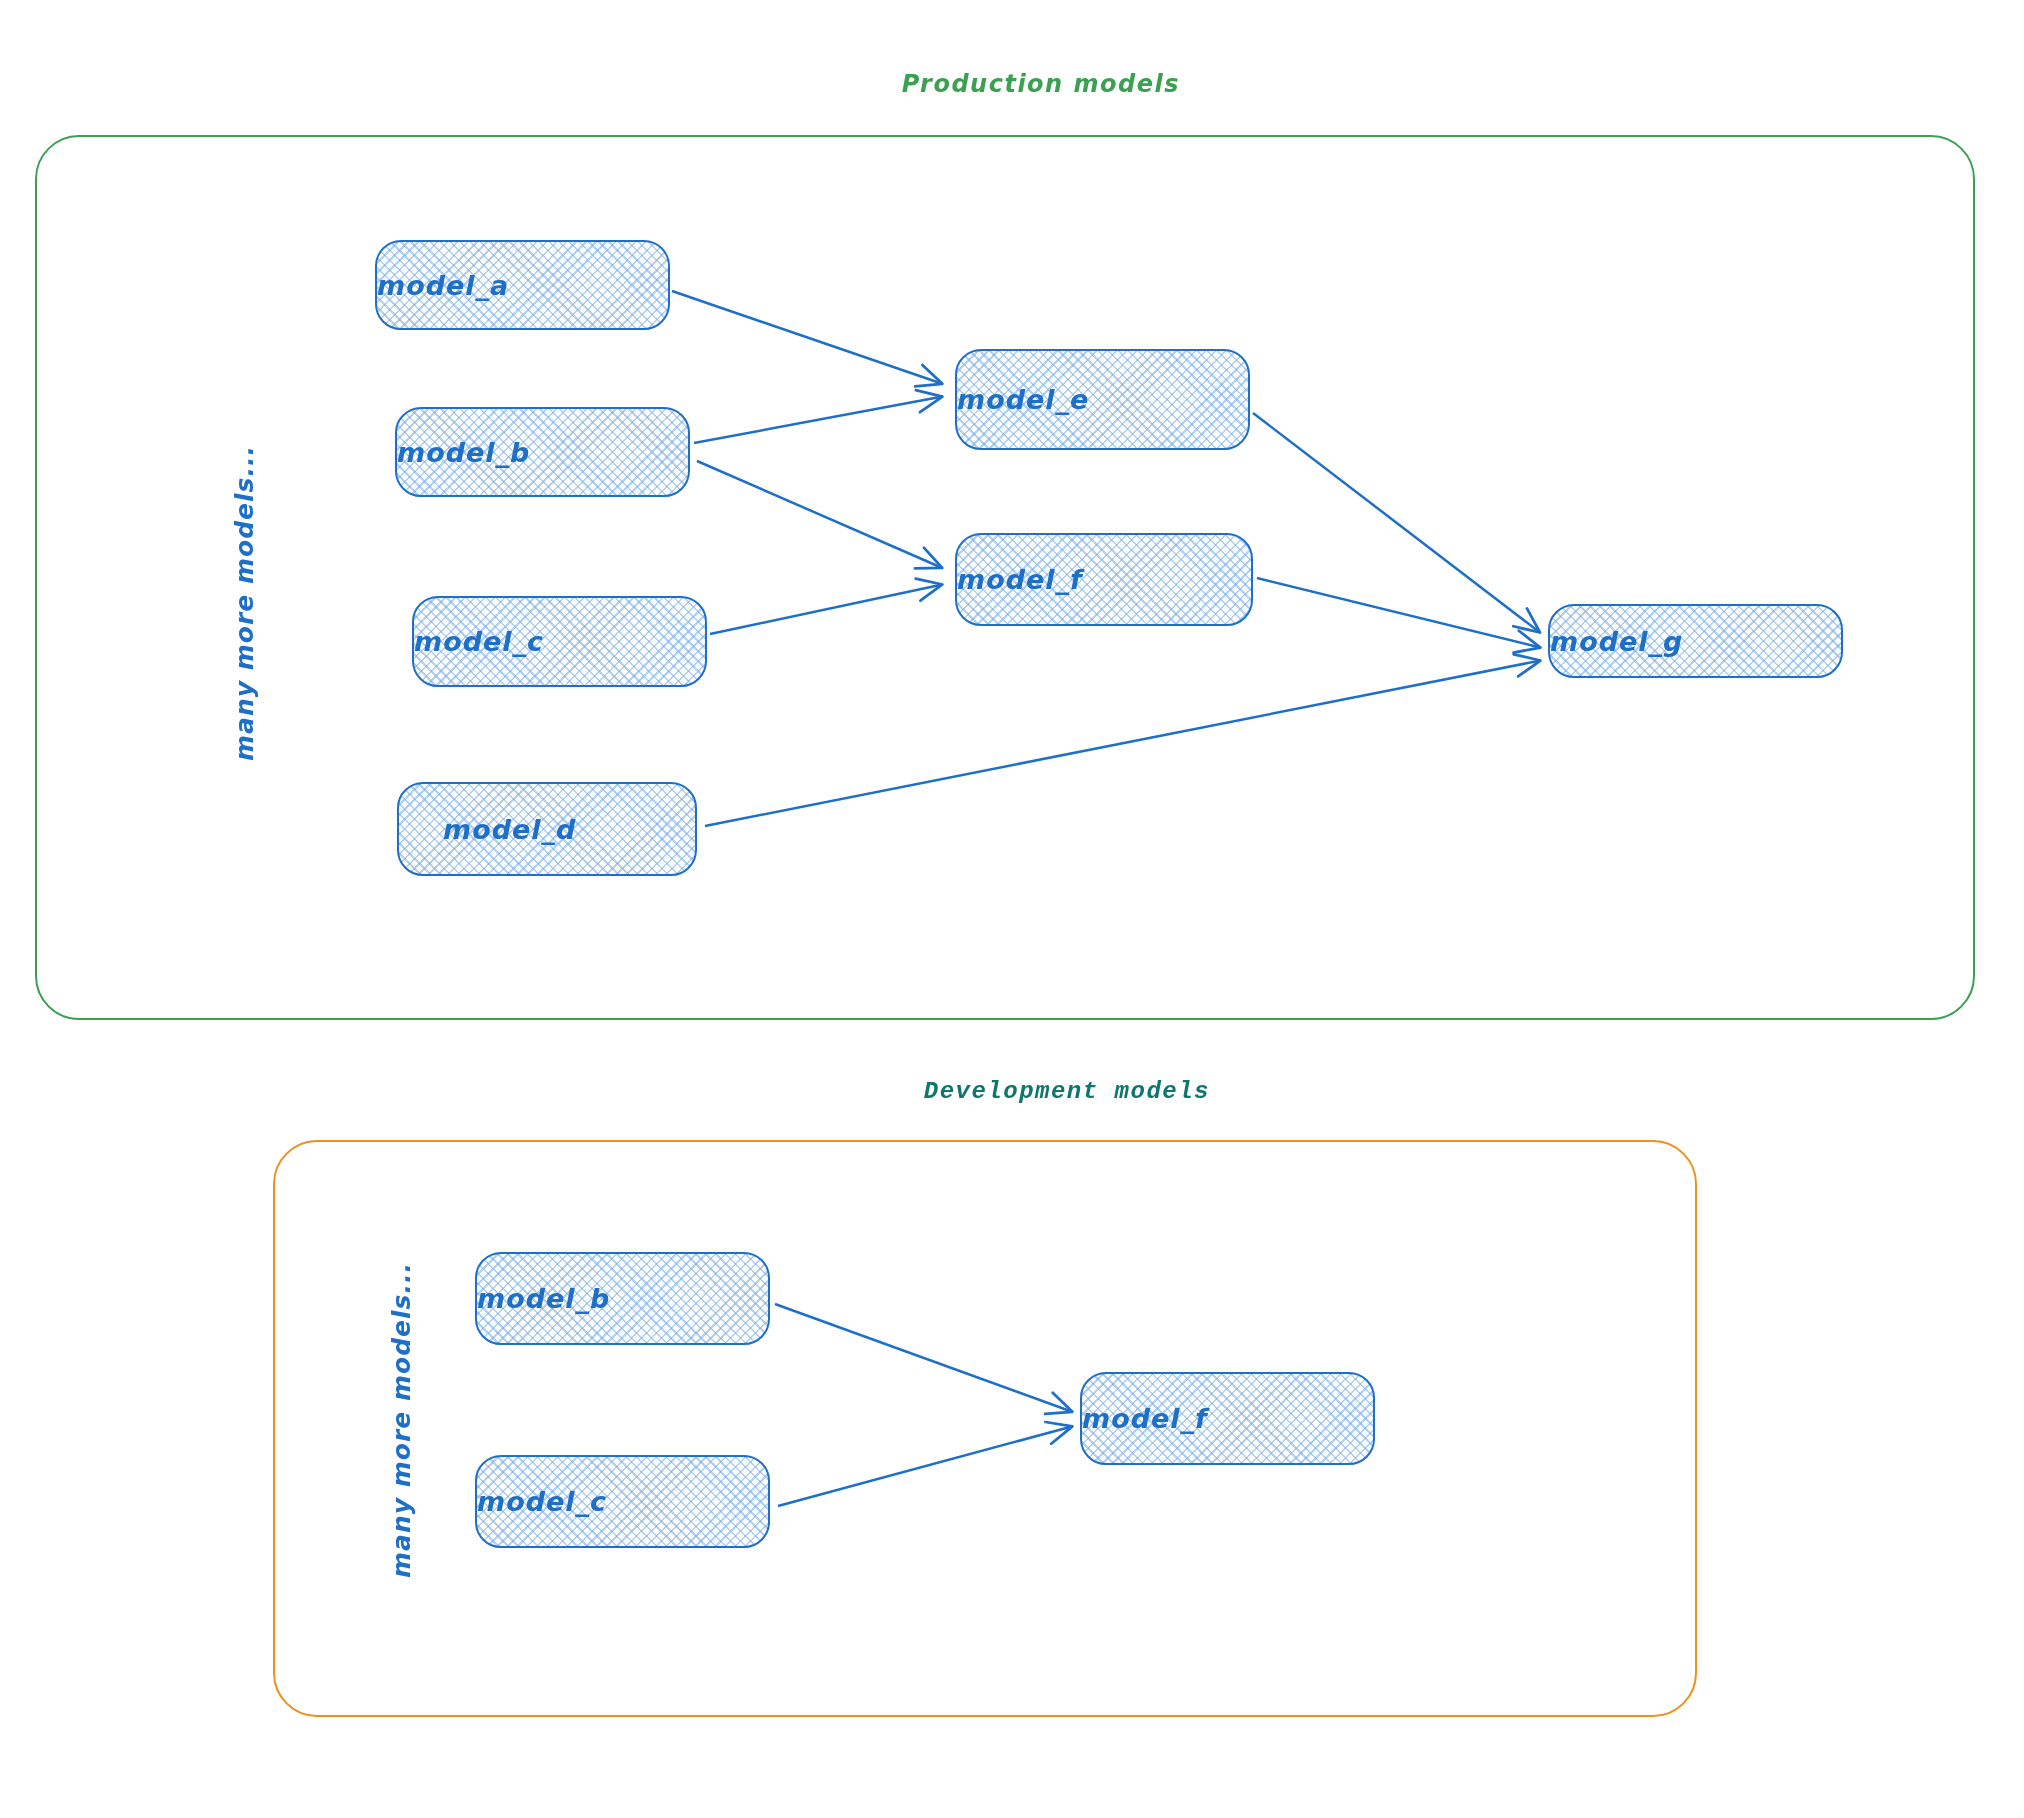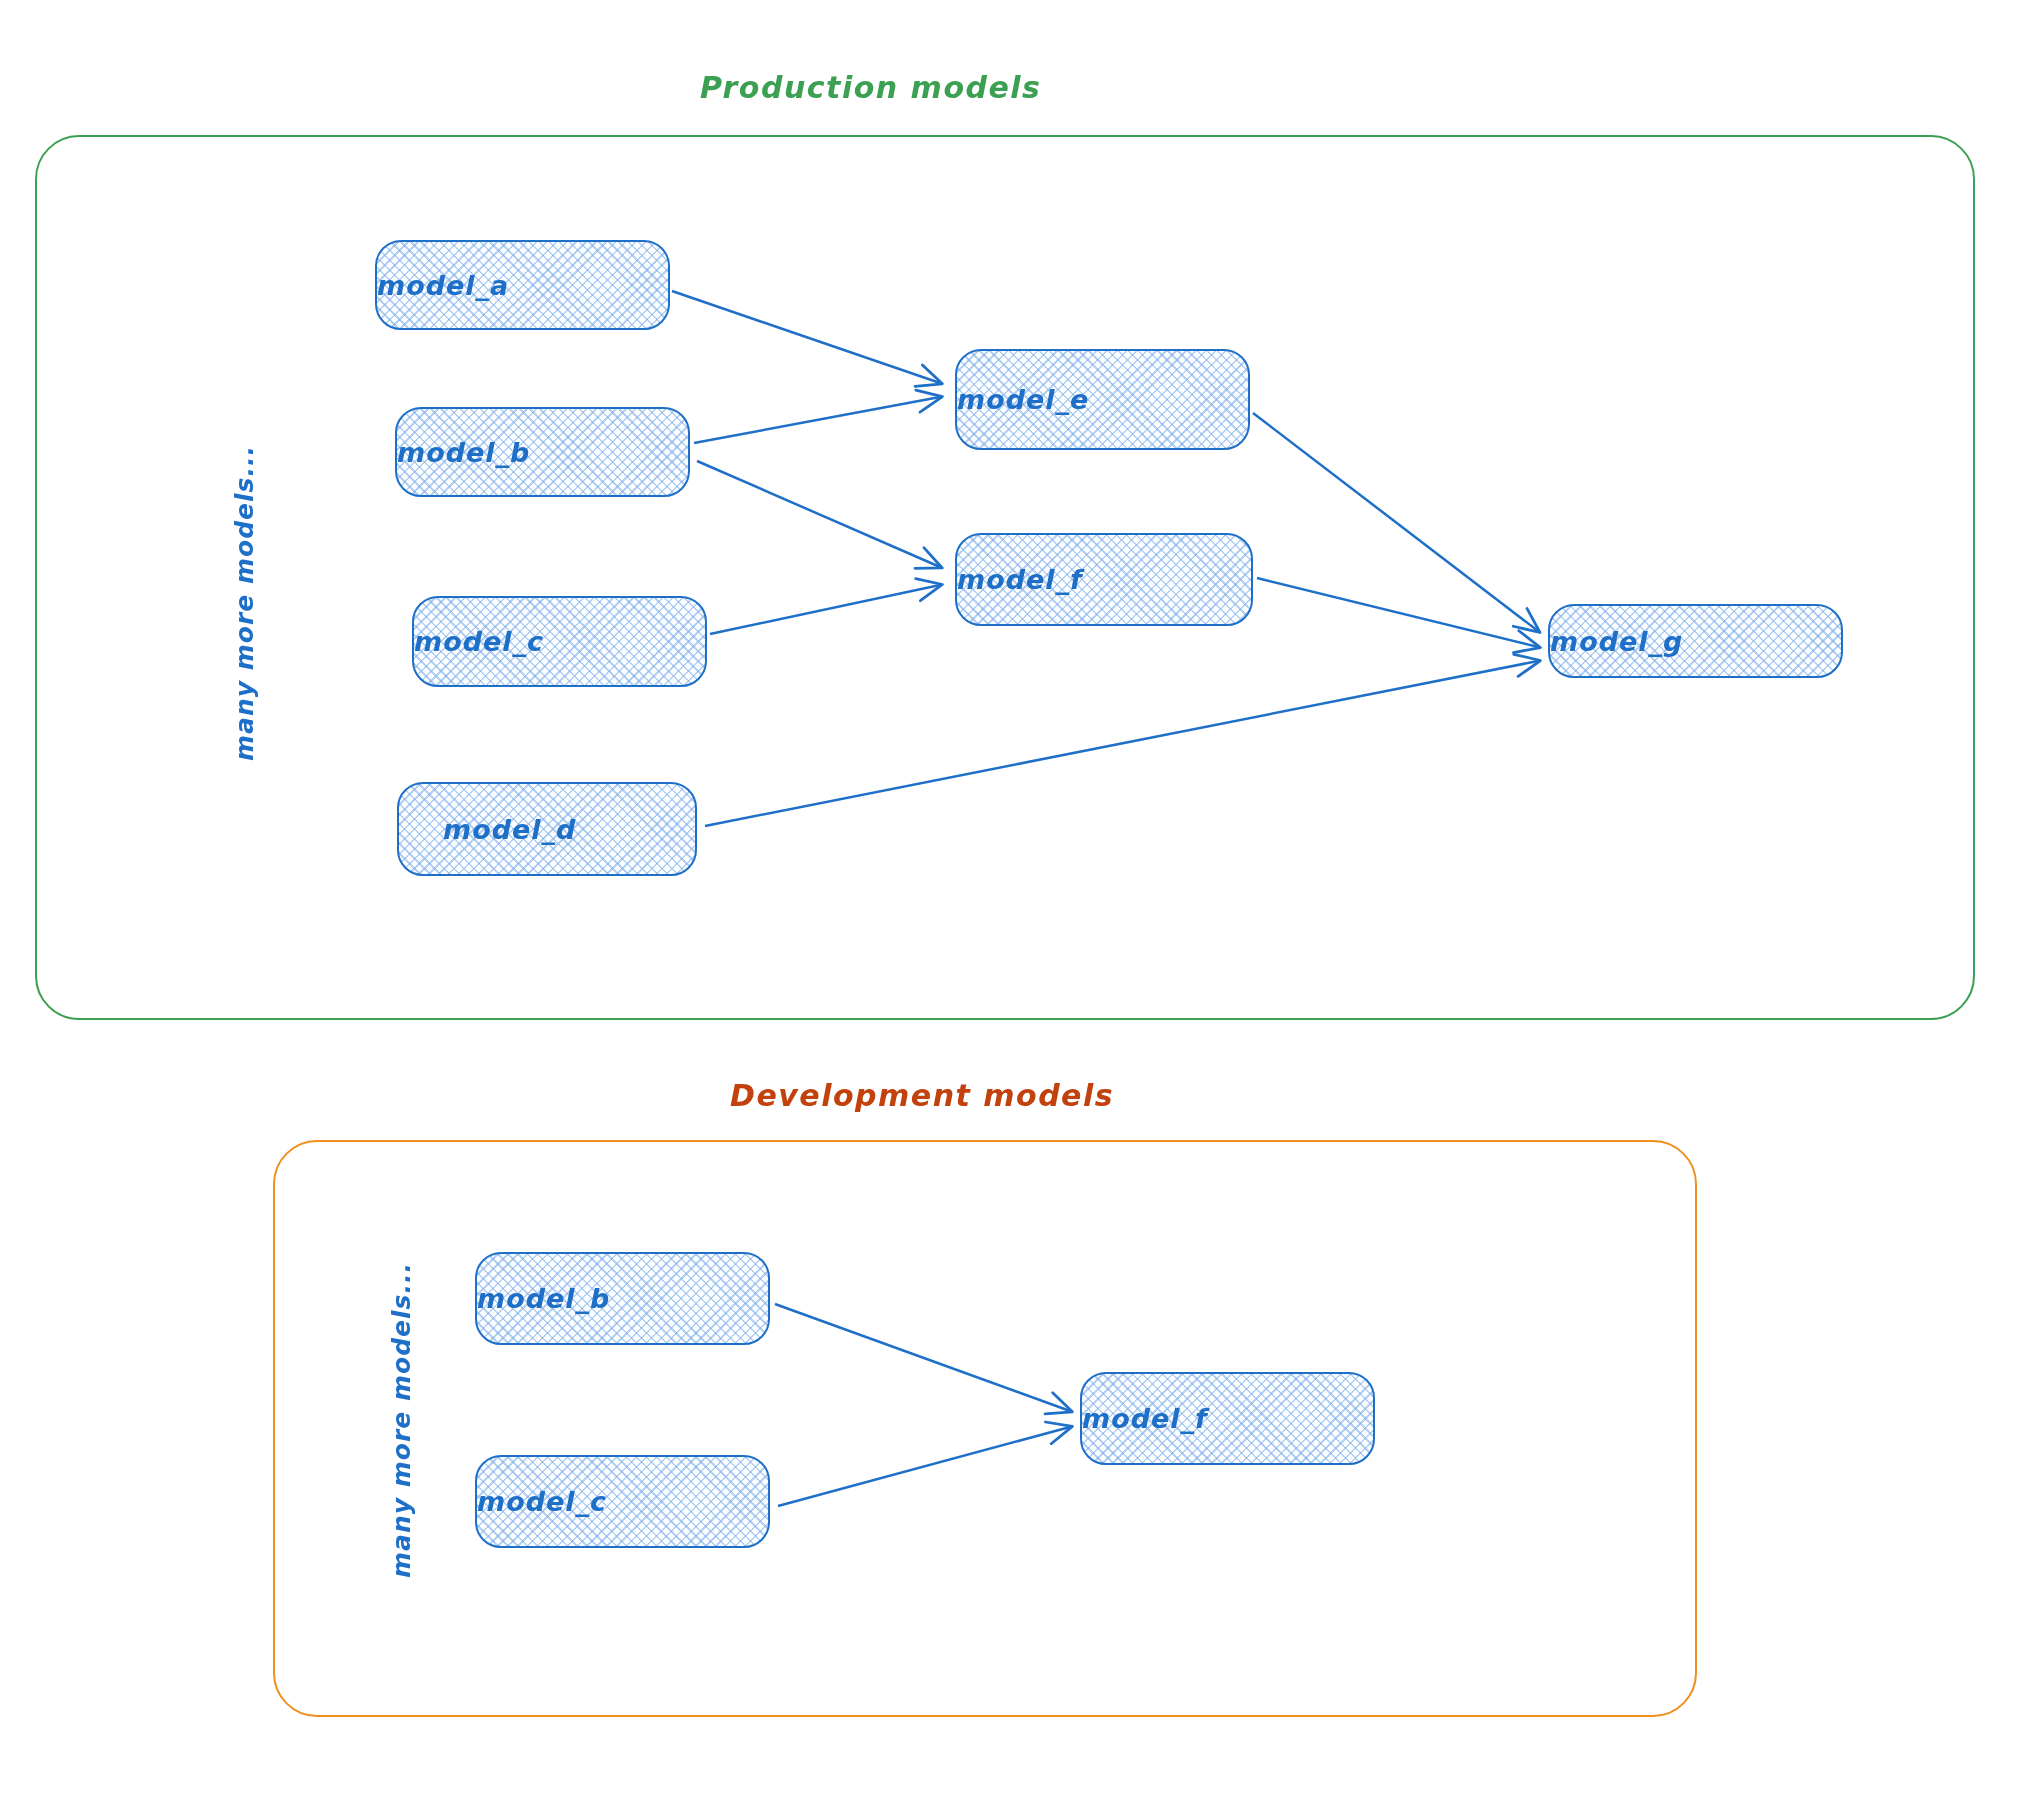--- a/index.html
+++ b/index.html
@@ -21,8 +21,8 @@
 
   .section-title {
     position: absolute;
-    font-size: 30px; font-weight: 600; font-style: italic;
-    letter-spacing: 1.5px; text-align: left;
+    font-size: 24px; font-weight: 600; font-style: italic;
+    letter-spacing: 1.5px; text-align: right;
     white-space: nowrap;
   }
   .section-title.green  { color: #3CA052; }

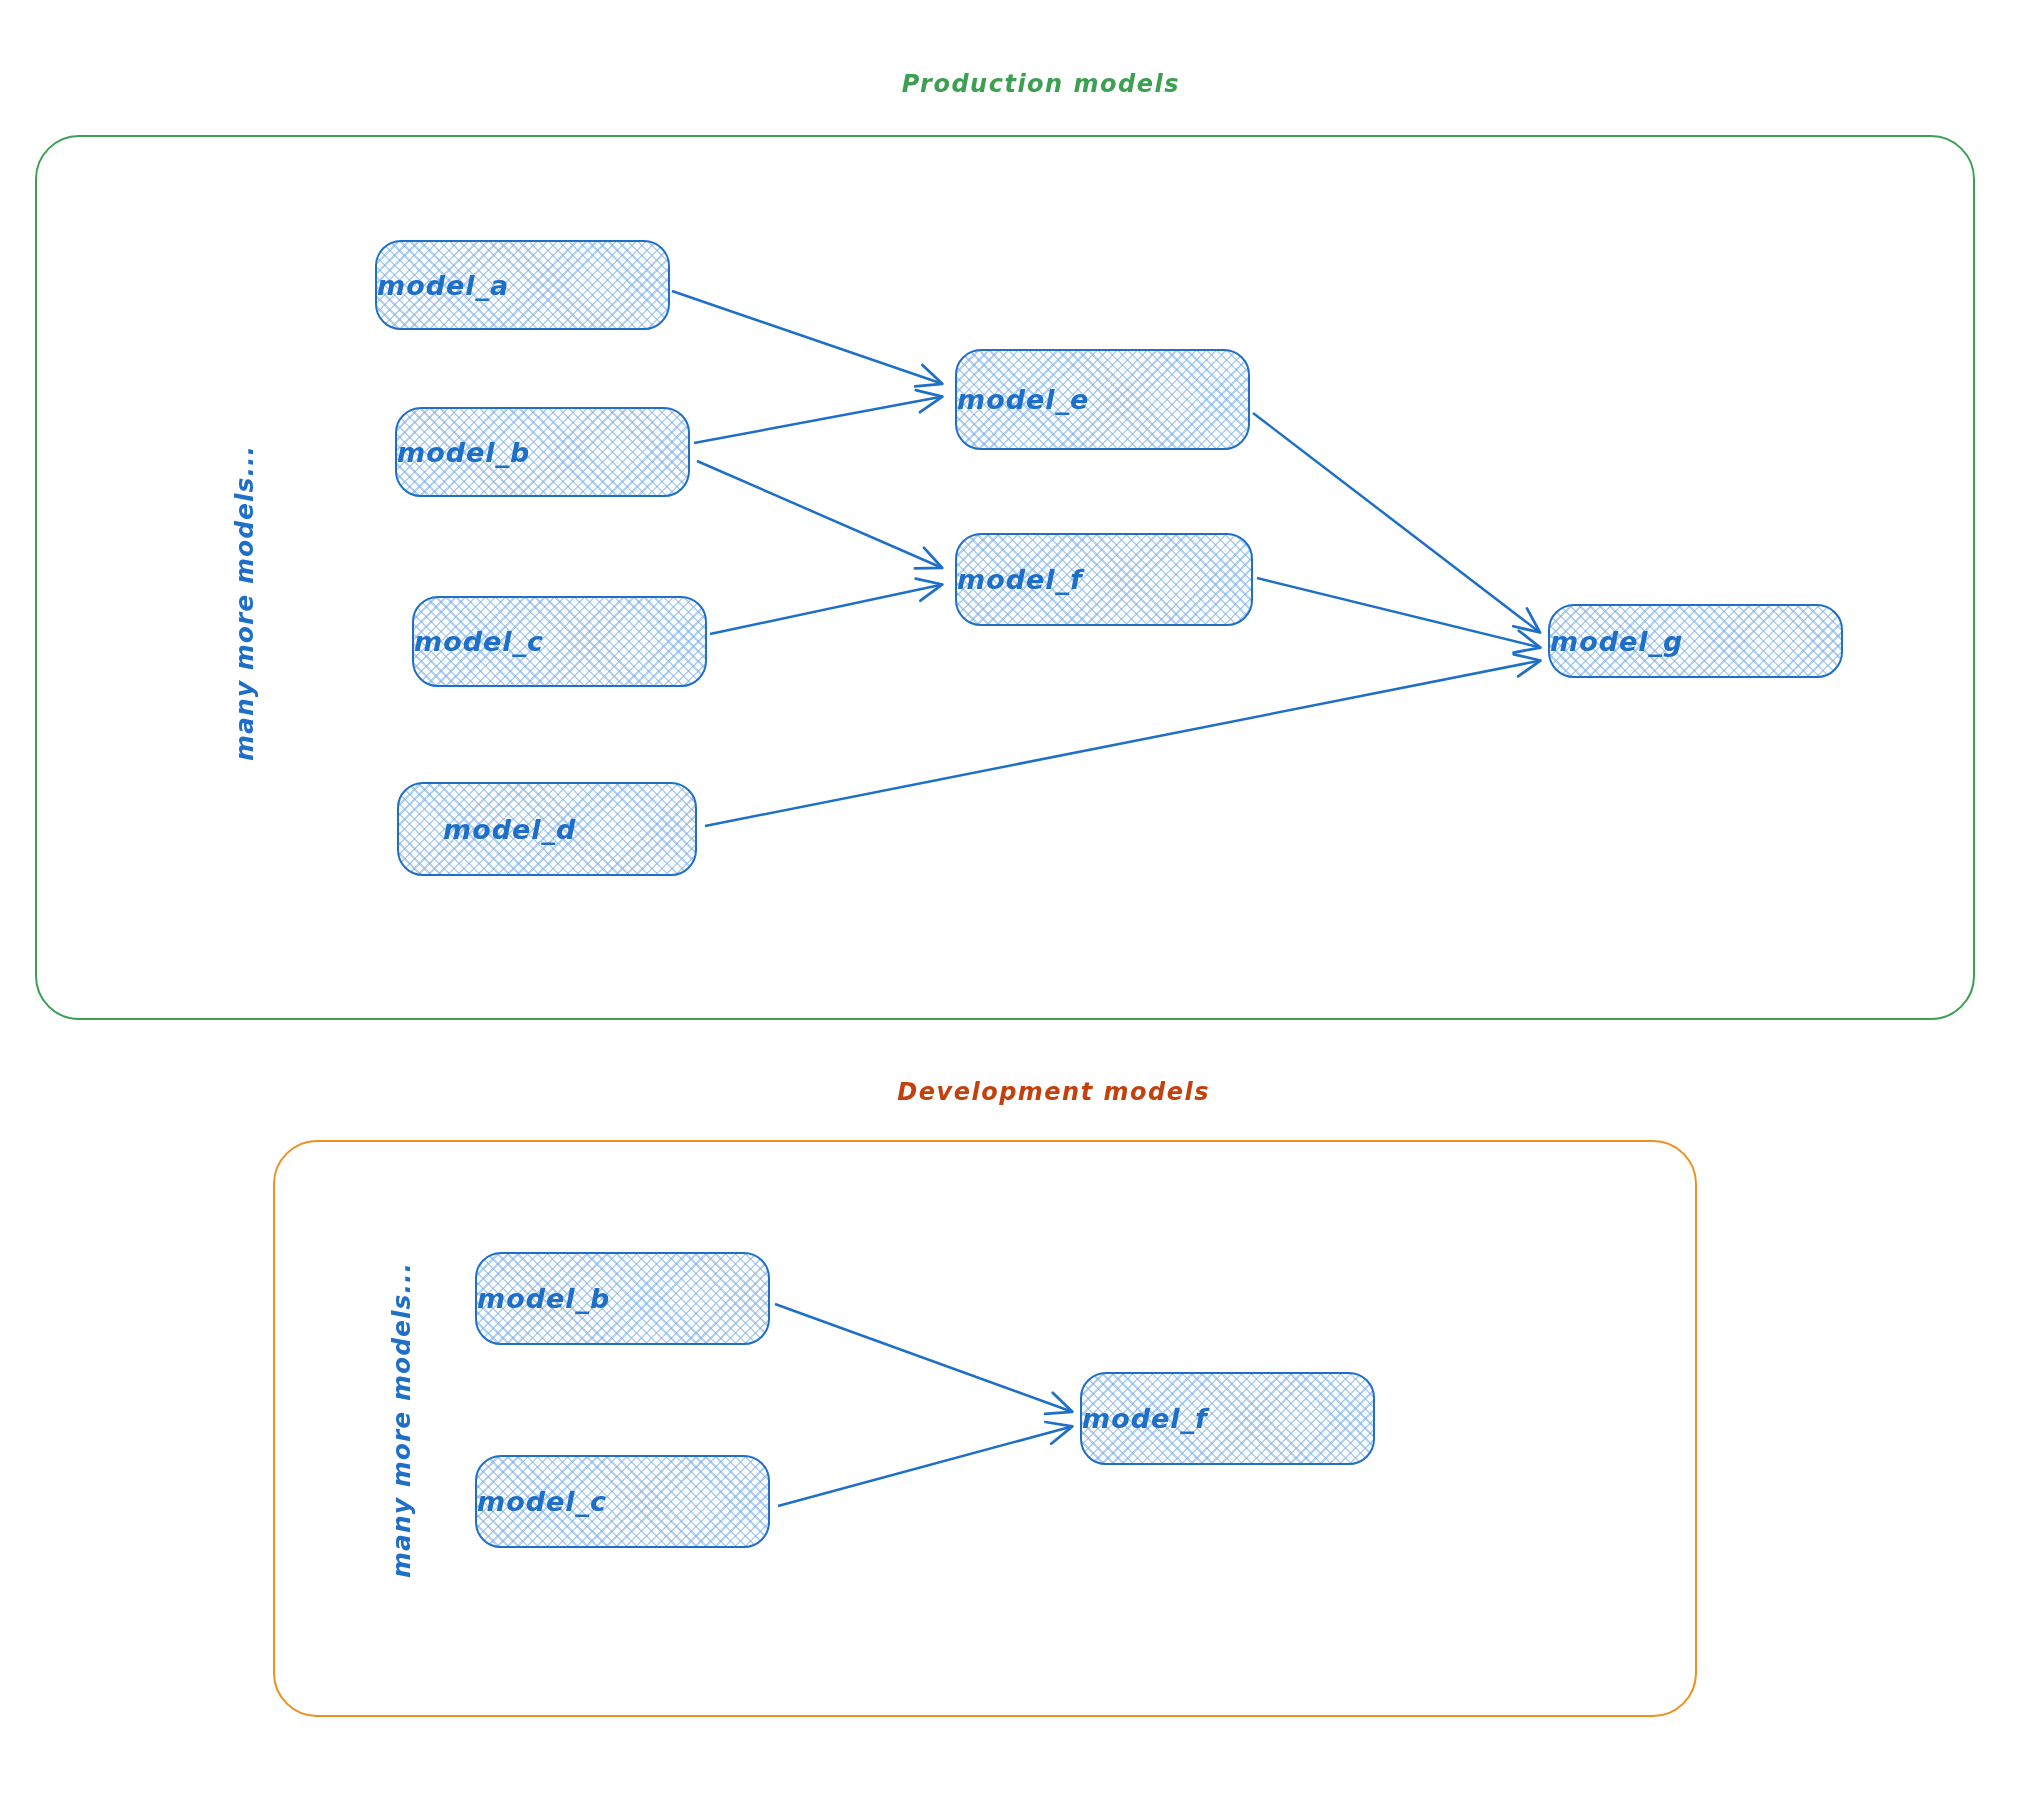--- a/index.html
+++ b/index.html
@@ -26,7 +26,7 @@
     white-space: nowrap;
   }
   .section-title.green  { color: #3CA052; }
-  .section-title.orange { color: #c2410c; }
+  .section-title.orange { color: #0f766e; font-family: Liberation Mono, monospace; }
 
   .side-label {
     position: absolute;

